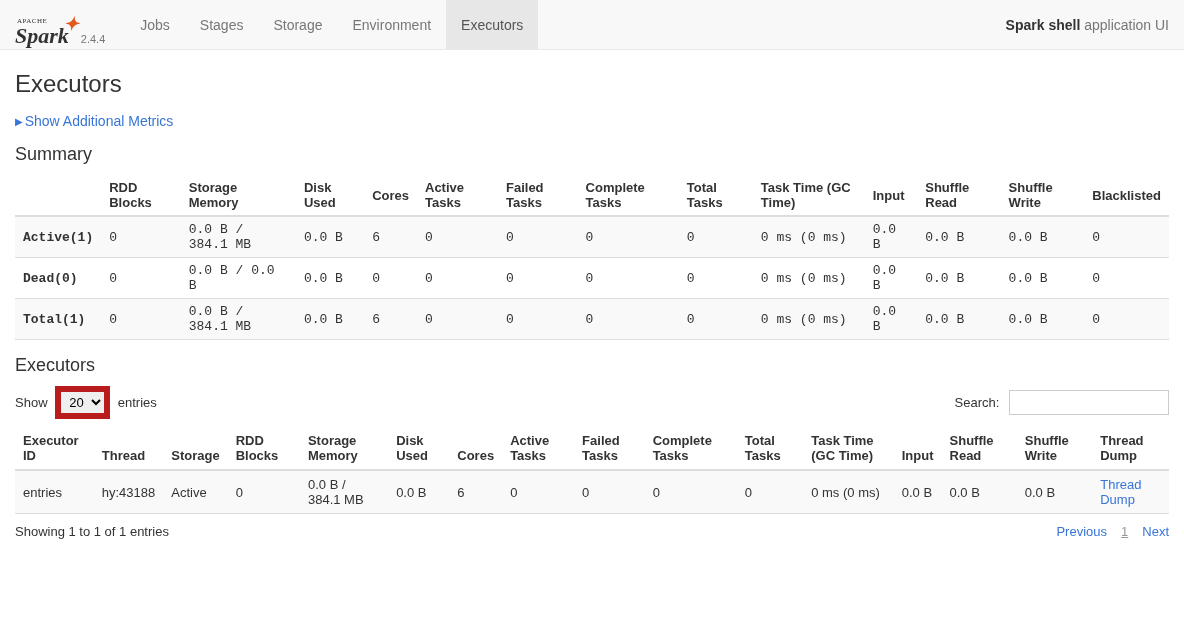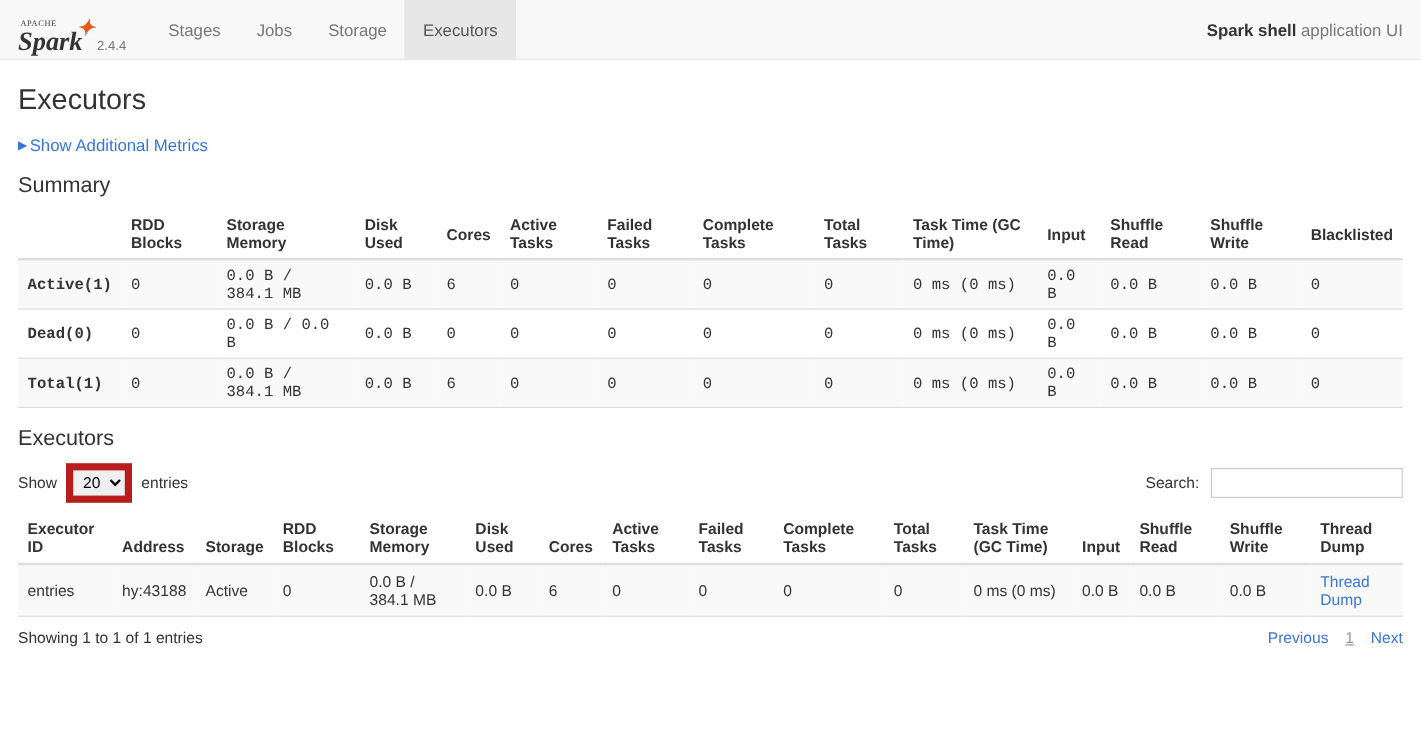--- a/index.html
+++ b/index.html
@@ -65,10 +65,10 @@
   </div>
   <ul class="nav-tabs">
     <li>
+        <a>Jobs</a>
+      </li>
+    <li>
         <a>Stages</a>
-      </li>
-    <li>
-        <a>Jobs</a>
       </li>
     <li>
         <a>Storage</a>

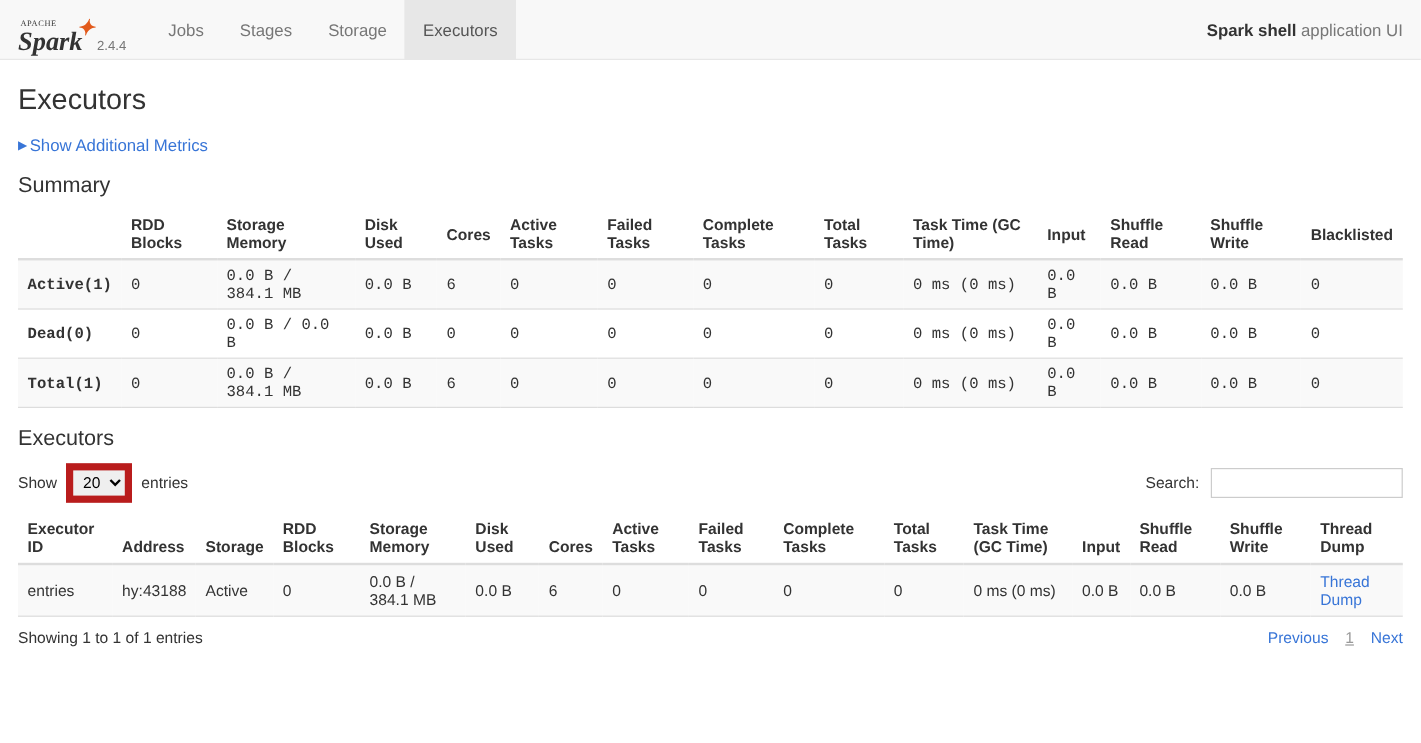--- a/index.html
+++ b/index.html
@@ -72,6 +72,9 @@
       </li>
     <li>
         <a>Storage</a>
+      </li>
+    <li>
+        <a>Environment</a>
       </li>
     <li class="active">
         <a>Executors</a>

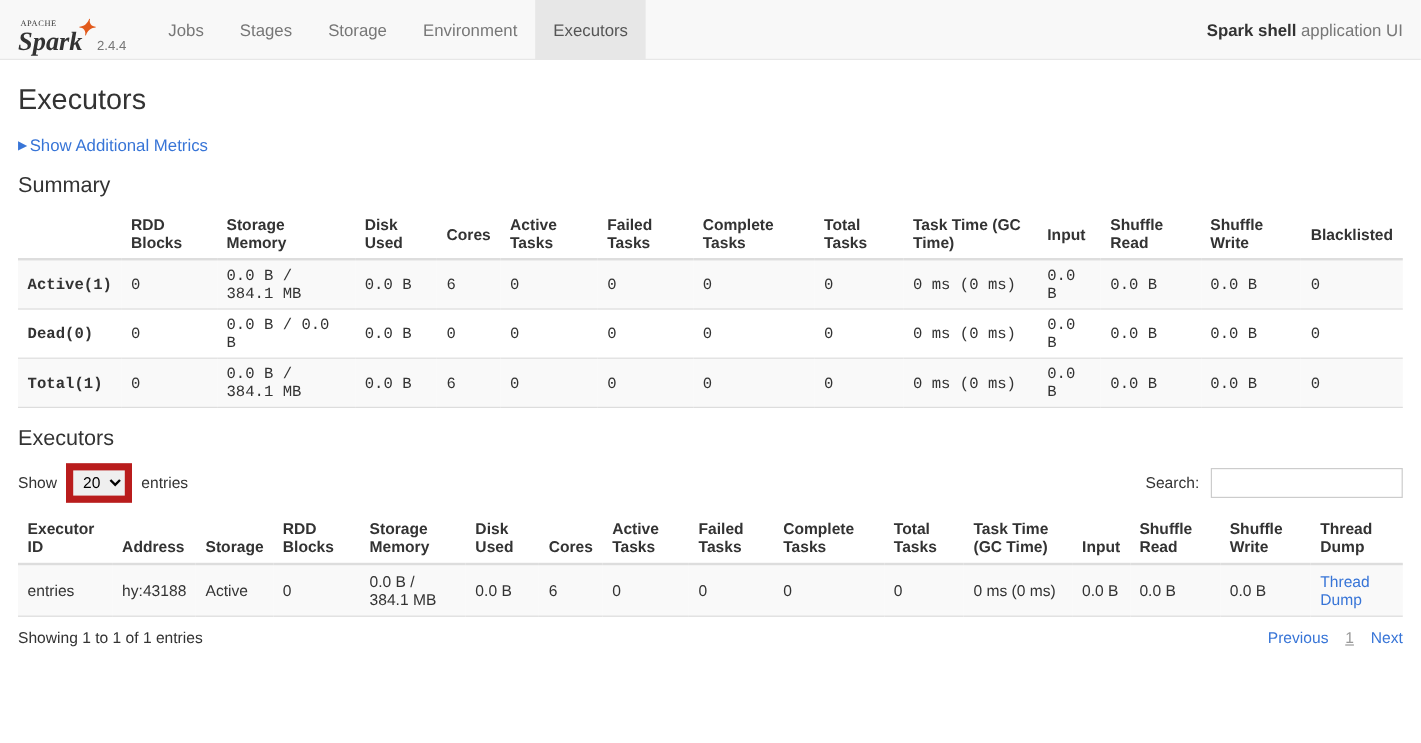--- a/index.html
+++ b/index.html
@@ -187,7 +187,7 @@
     <thead>
       <tr id="exec-head-row">
           <th>Executor ID</th>
-          <th>Address</th>
+          <th>Thread</th>
           <th>Storage</th>
           <th>RDD Blocks</th>
           <th>Storage Memory</th>

